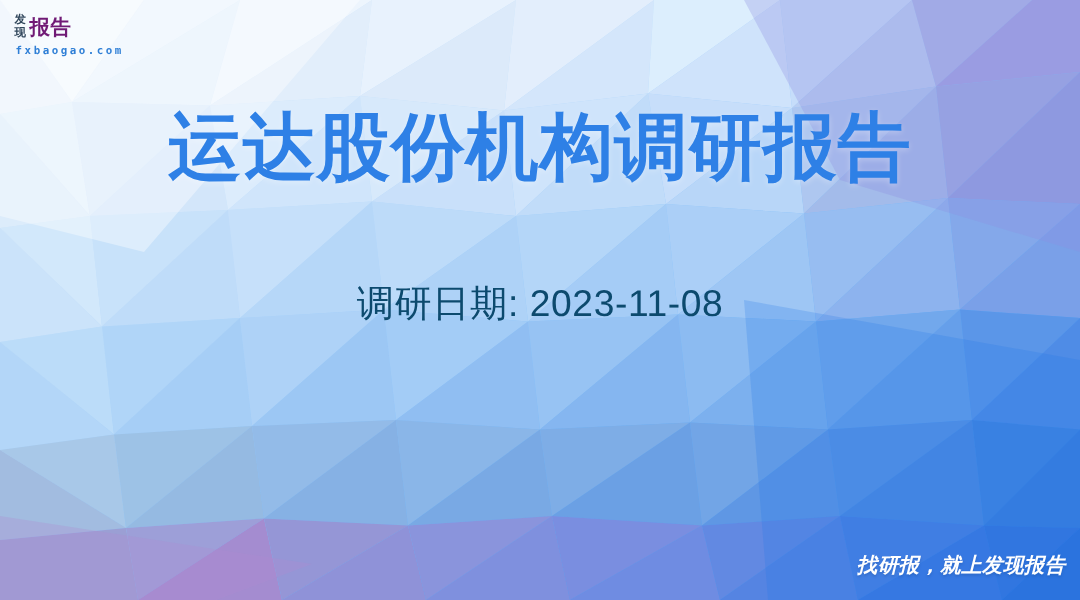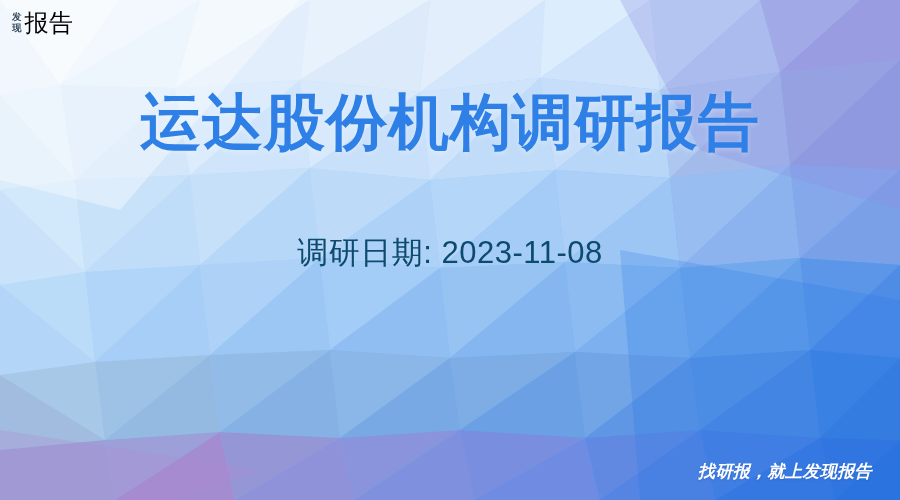--- a/index.html
+++ b/index.html
@@ -57,10 +57,10 @@
     letter-spacing: 0px;
   }
   .logo-main {
-    font-size: 24px;
+    font-size: 17px;
     line-height: 27px;
-    font-weight: 400;
-    color: #000000;
+    font-weight: 700;
+    color: #701a75;
     letter-spacing: 0.5px;
   }
   .logo-domain {

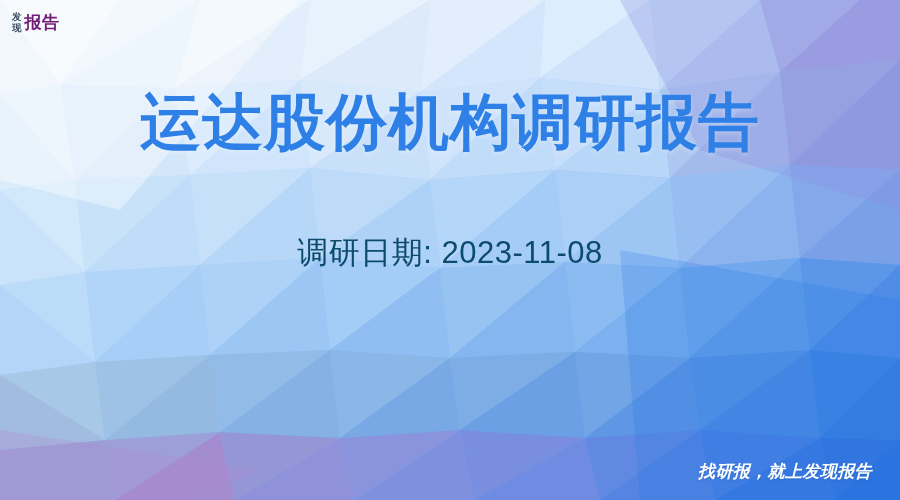--- a/index.html
+++ b/index.html
@@ -254,6 +254,7 @@
       </div>
       <div class="logo-main">报告</div>
     </div>
+    <div class="logo-domain">fxbaogao.com</div>
   </div>
 
   <div id="title-block">

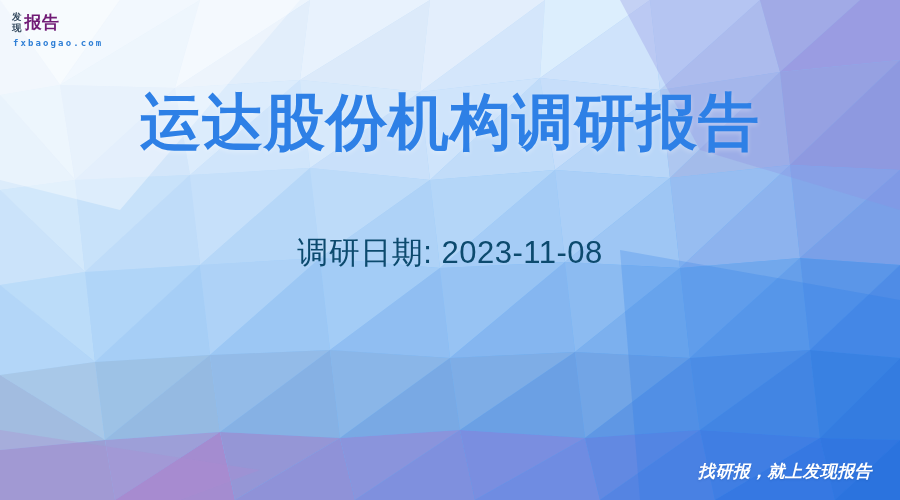--- a/index.html
+++ b/index.html
@@ -112,7 +112,7 @@
   
   #footer-slogan {
     position: absolute;
-    right: 28px;
+    right: 12px;
     bottom: 17px;
     font-size: 17px;
     line-height: 22px;

